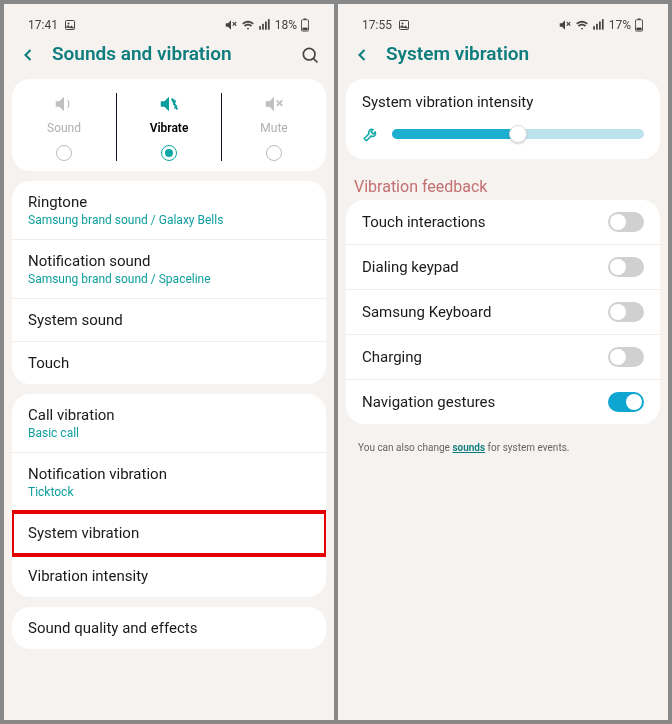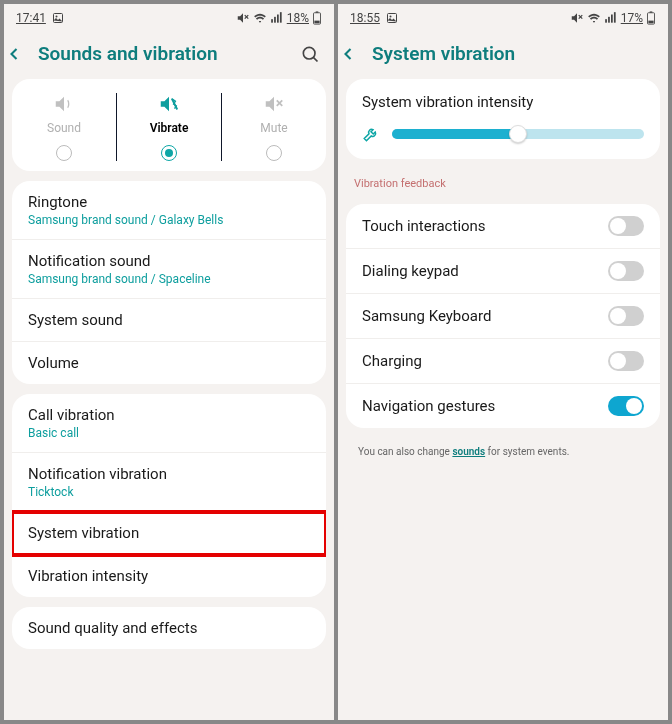--- a/index.html
+++ b/index.html
@@ -24,13 +24,12 @@
   .status-bar {
     height: 28px;
     display: flex;
-    align-items: center;
+    align-items: flex-end;
     justify-content: space-between;
-    padding: 0 12px;
+    padding: 0 24px;
     font-size: 12px;
     color: #444;
     background: #f5f2f0;
-    text-decoration: underline;
   }
   .status-left { display: flex; align-items: center; gap: 6px; }
   .status-right { display: flex; align-items: center; gap: 3px; }

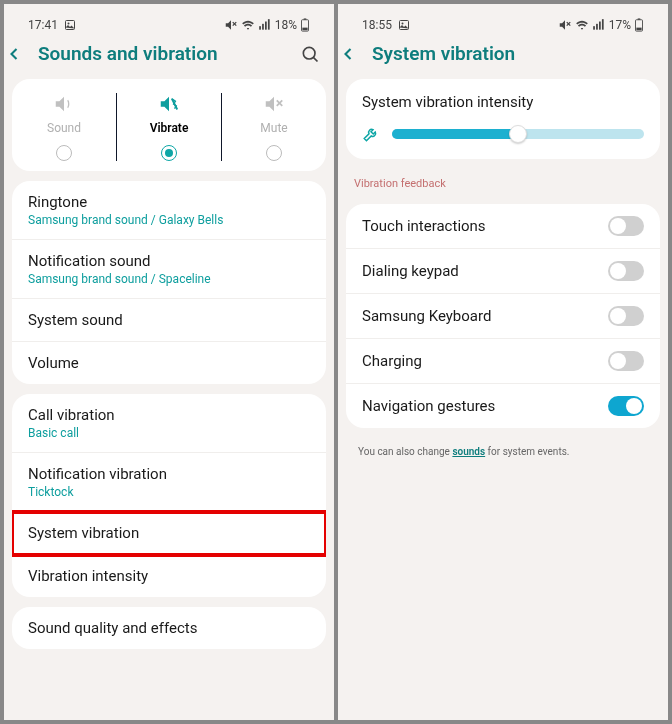--- a/index.html
+++ b/index.html
@@ -295,7 +295,7 @@
 <div class="phone">
   <div class="status-bar">
     <div class="status-left">
-      <span>18:55</span>
+      <span>17:55</span>
       <svg class="pic-icon" viewBox="0 0 24 24" fill="#444">
           <rect x="3" y="3" width="18" height="18" rx="2" fill="none" stroke="#444" stroke-width="2"></rect>
           <circle cx="9" cy="9" r="2"></circle>

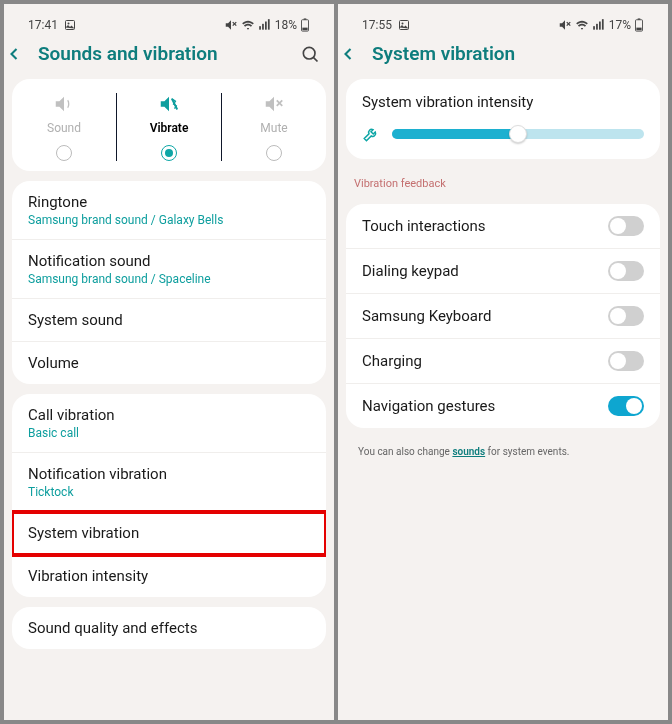--- a/index.html
+++ b/index.html
@@ -35,8 +35,8 @@
   .status-right { display: flex; align-items: center; gap: 3px; }
   .header {
     display: flex;
-    align-items: center;
-    padding: 10px 14px 14px 0;
+    align-items: flex-end;
+    padding: 10px 14px 14px 14px;
     gap: 14px;
   }
   .back-icon { width: 20px; height: 20px; color: #0e7d7d; }

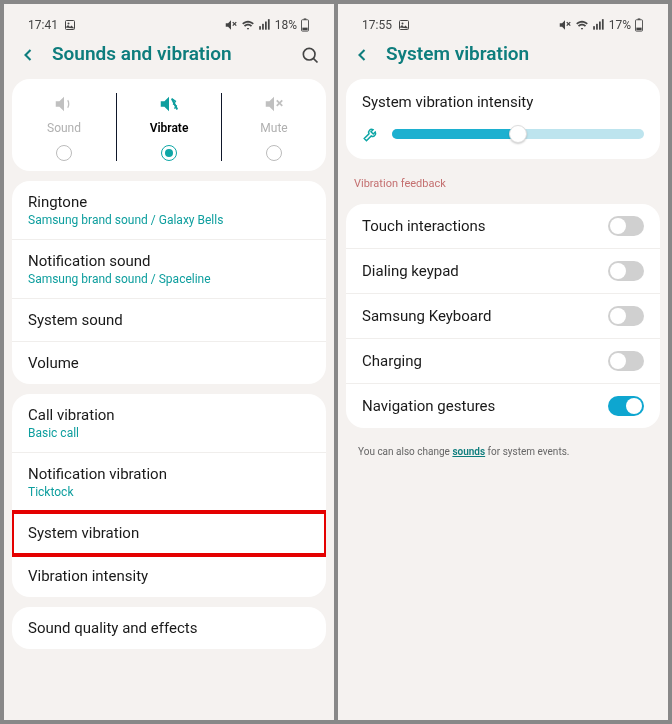--- a/index.html
+++ b/index.html
@@ -97,9 +97,9 @@
     z-index: 2;
   }
   .section-label {
-    font-size: 11px;
+    font-size: 16px;
     color: #c47070;
-    padding: 8px 16px 14px 16px;
+    padding: 8px 16px 4px 16px;
   }
   .toggle-item {
     display: flex;

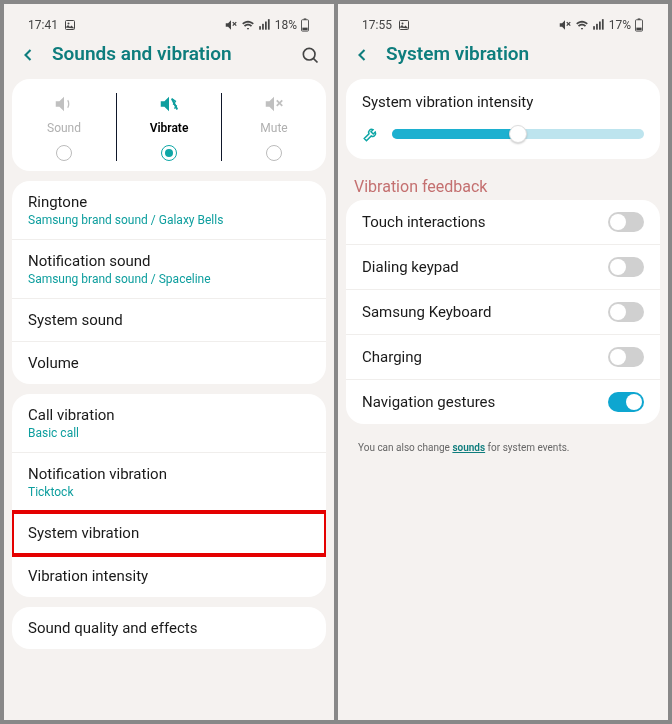--- a/index.html
+++ b/index.html
@@ -266,7 +266,7 @@
         <div class="item-title">System sound</div>
       </div>
       <div class="item">
-        <div class="item-title">Volume</div>
+        <div class="item-title">Touch</div>
       </div>
     </div>
   <div class="card" id="left-card2">

